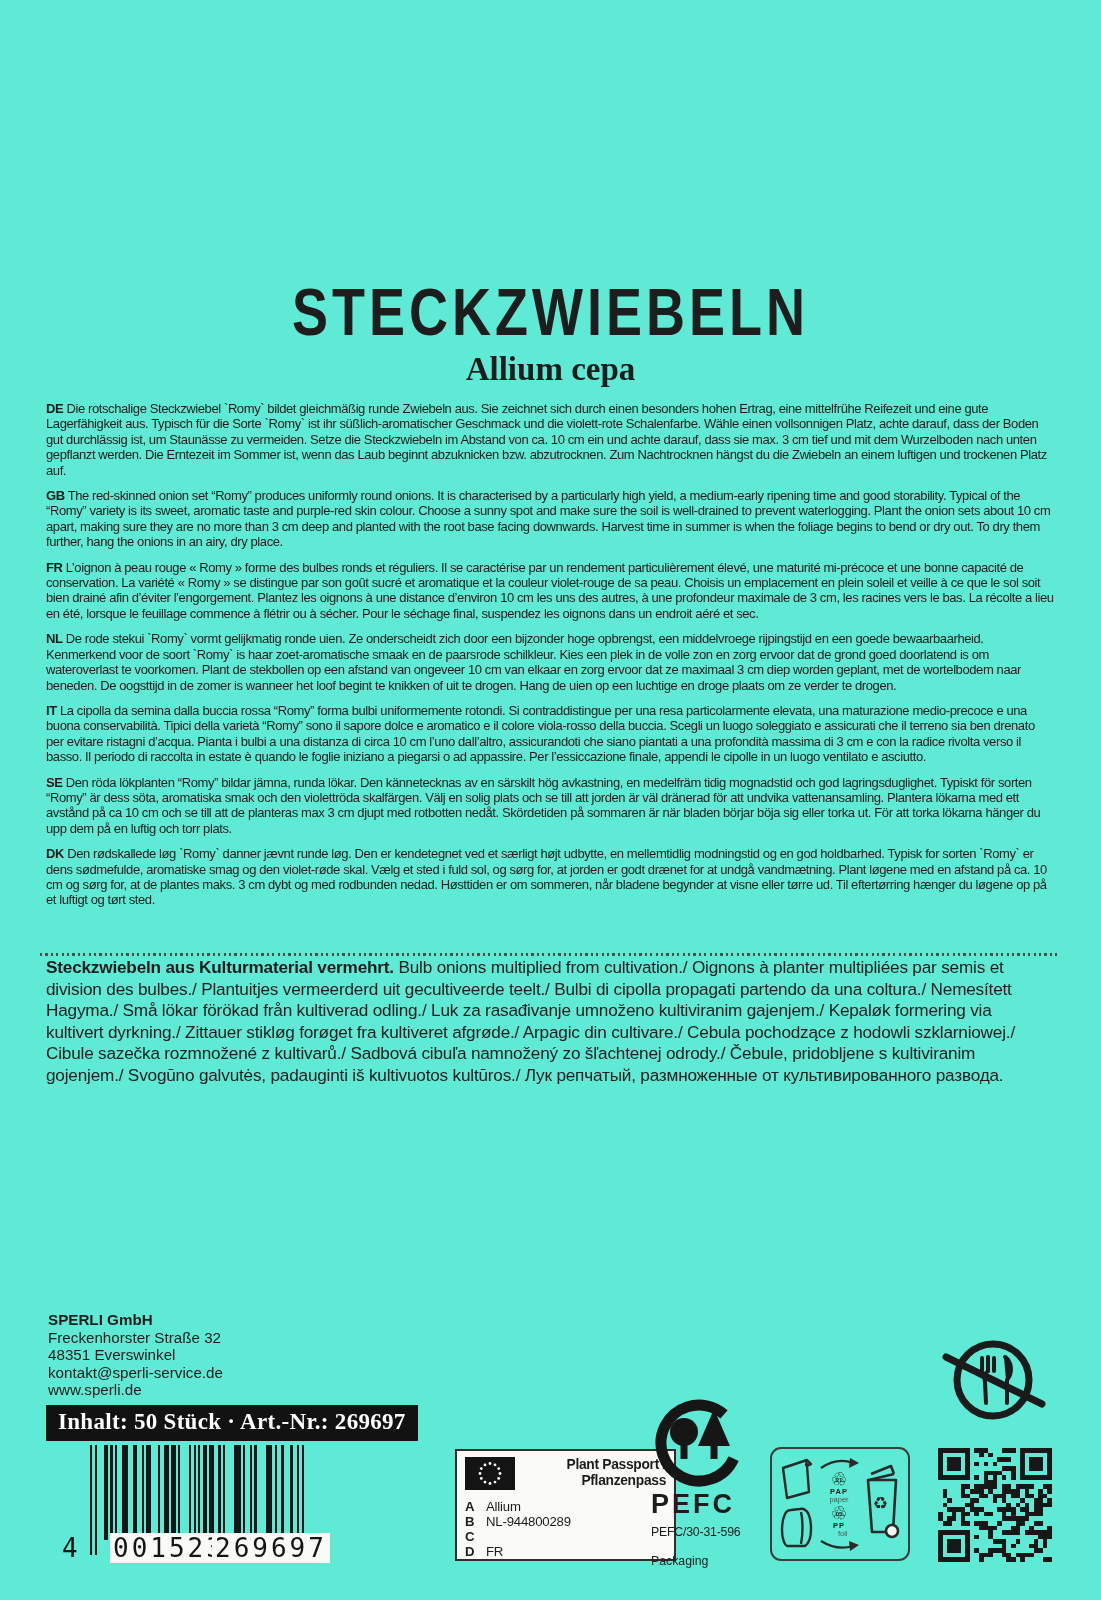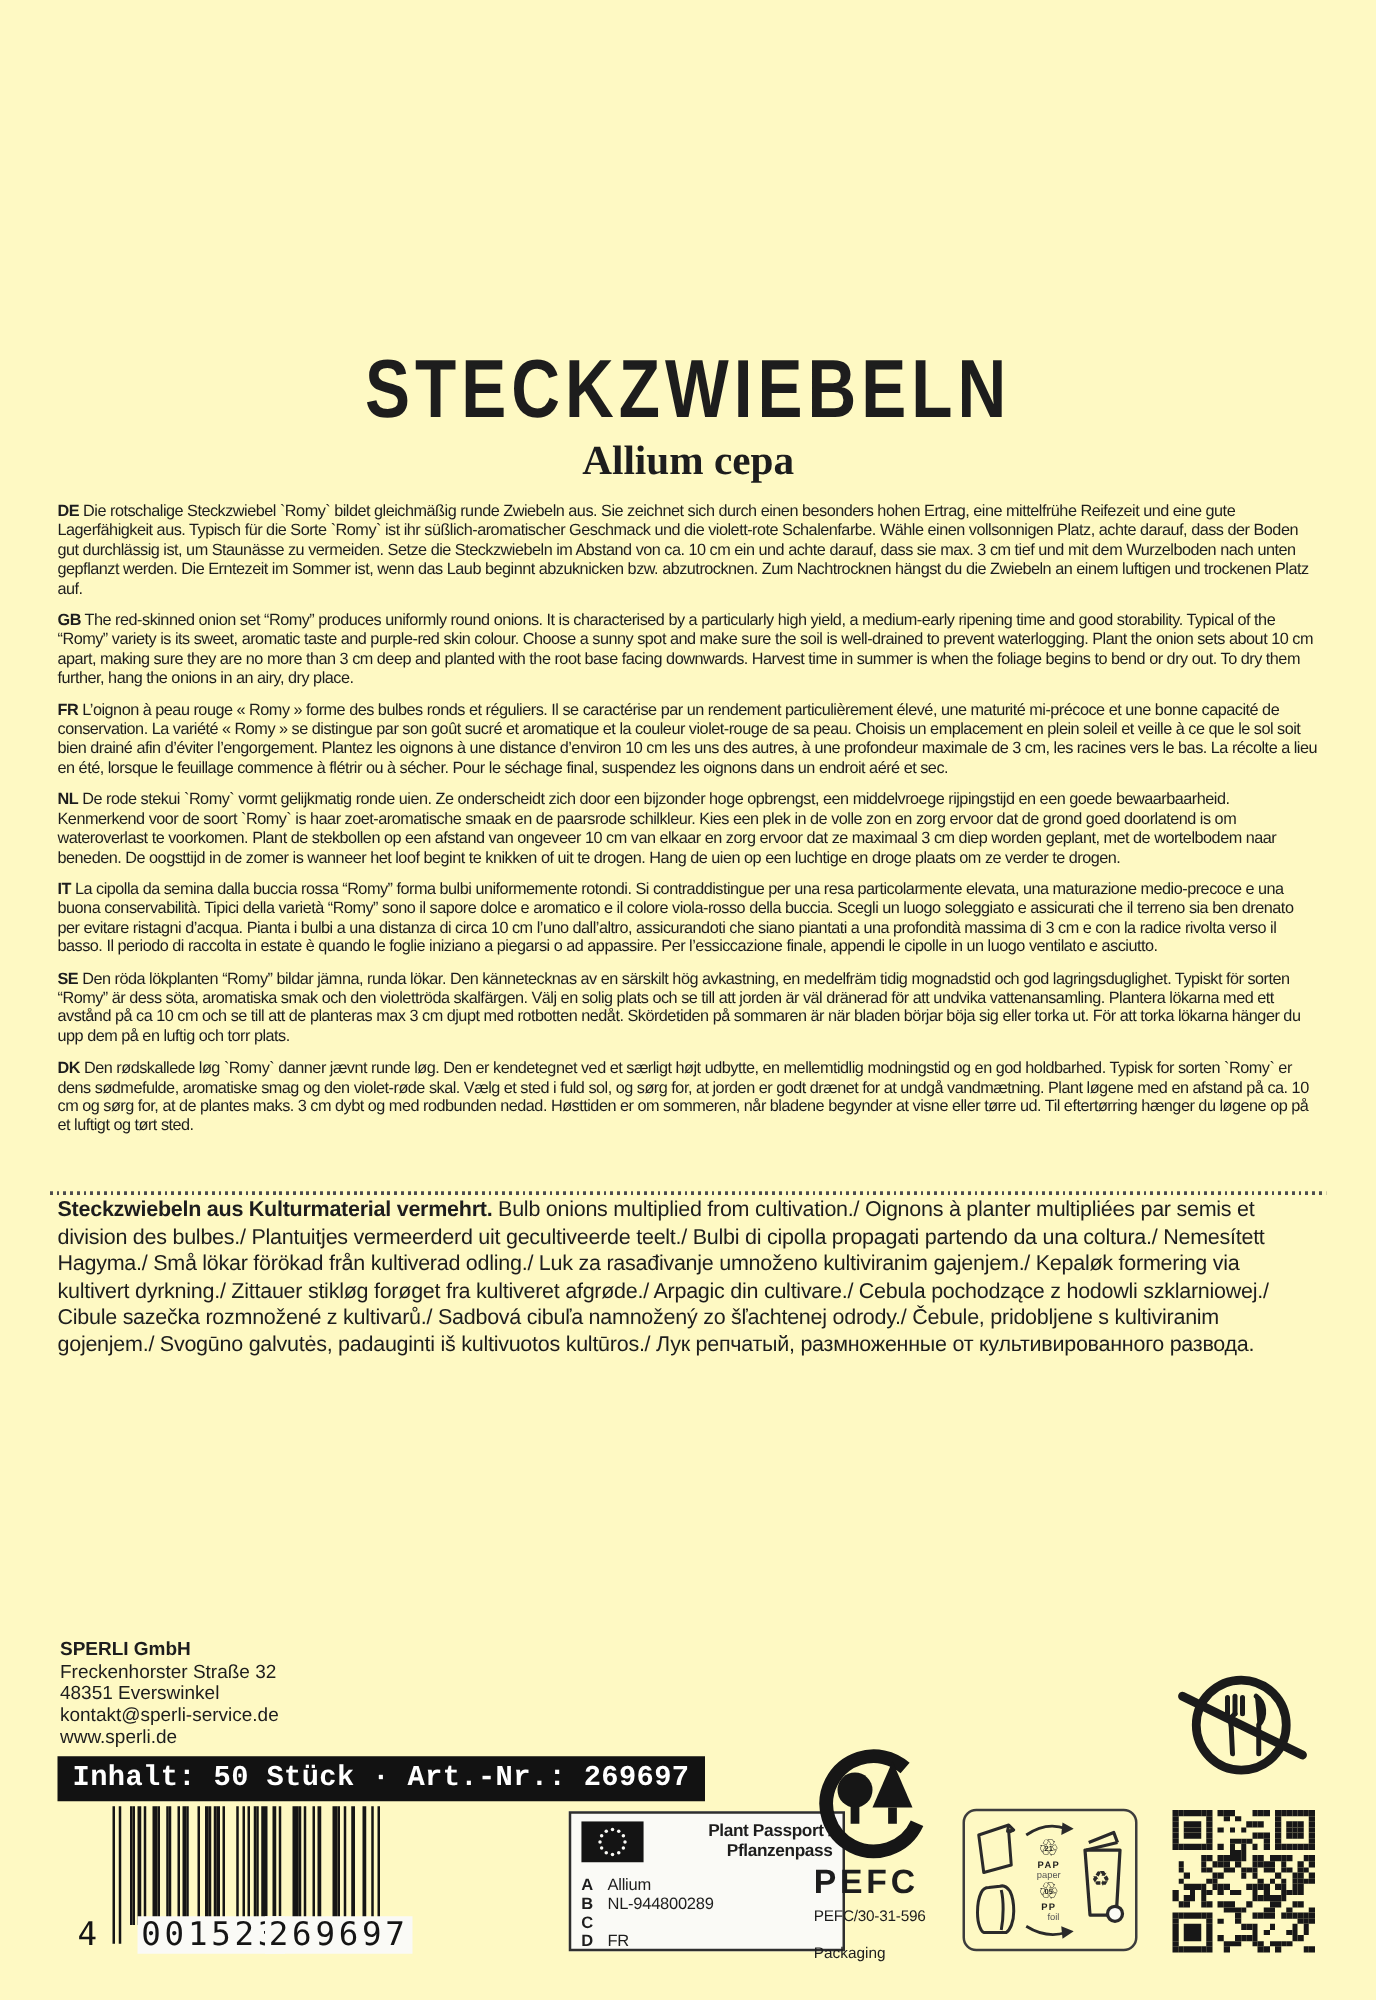--- a/index.html
+++ b/index.html
@@ -5,7 +5,7 @@
   html,body{margin:0;padding:0;background:#e8e8e4;}
   .sheet{
     position:relative; width:1101px; height:1600px; margin:0 auto;
-    background:#fef9c3; color:#1d1d1d;
+    background:#5eead4; color:#1d1d1d;
     font-family:"Liberation Sans", sans-serif;
     overflow:hidden;
   }

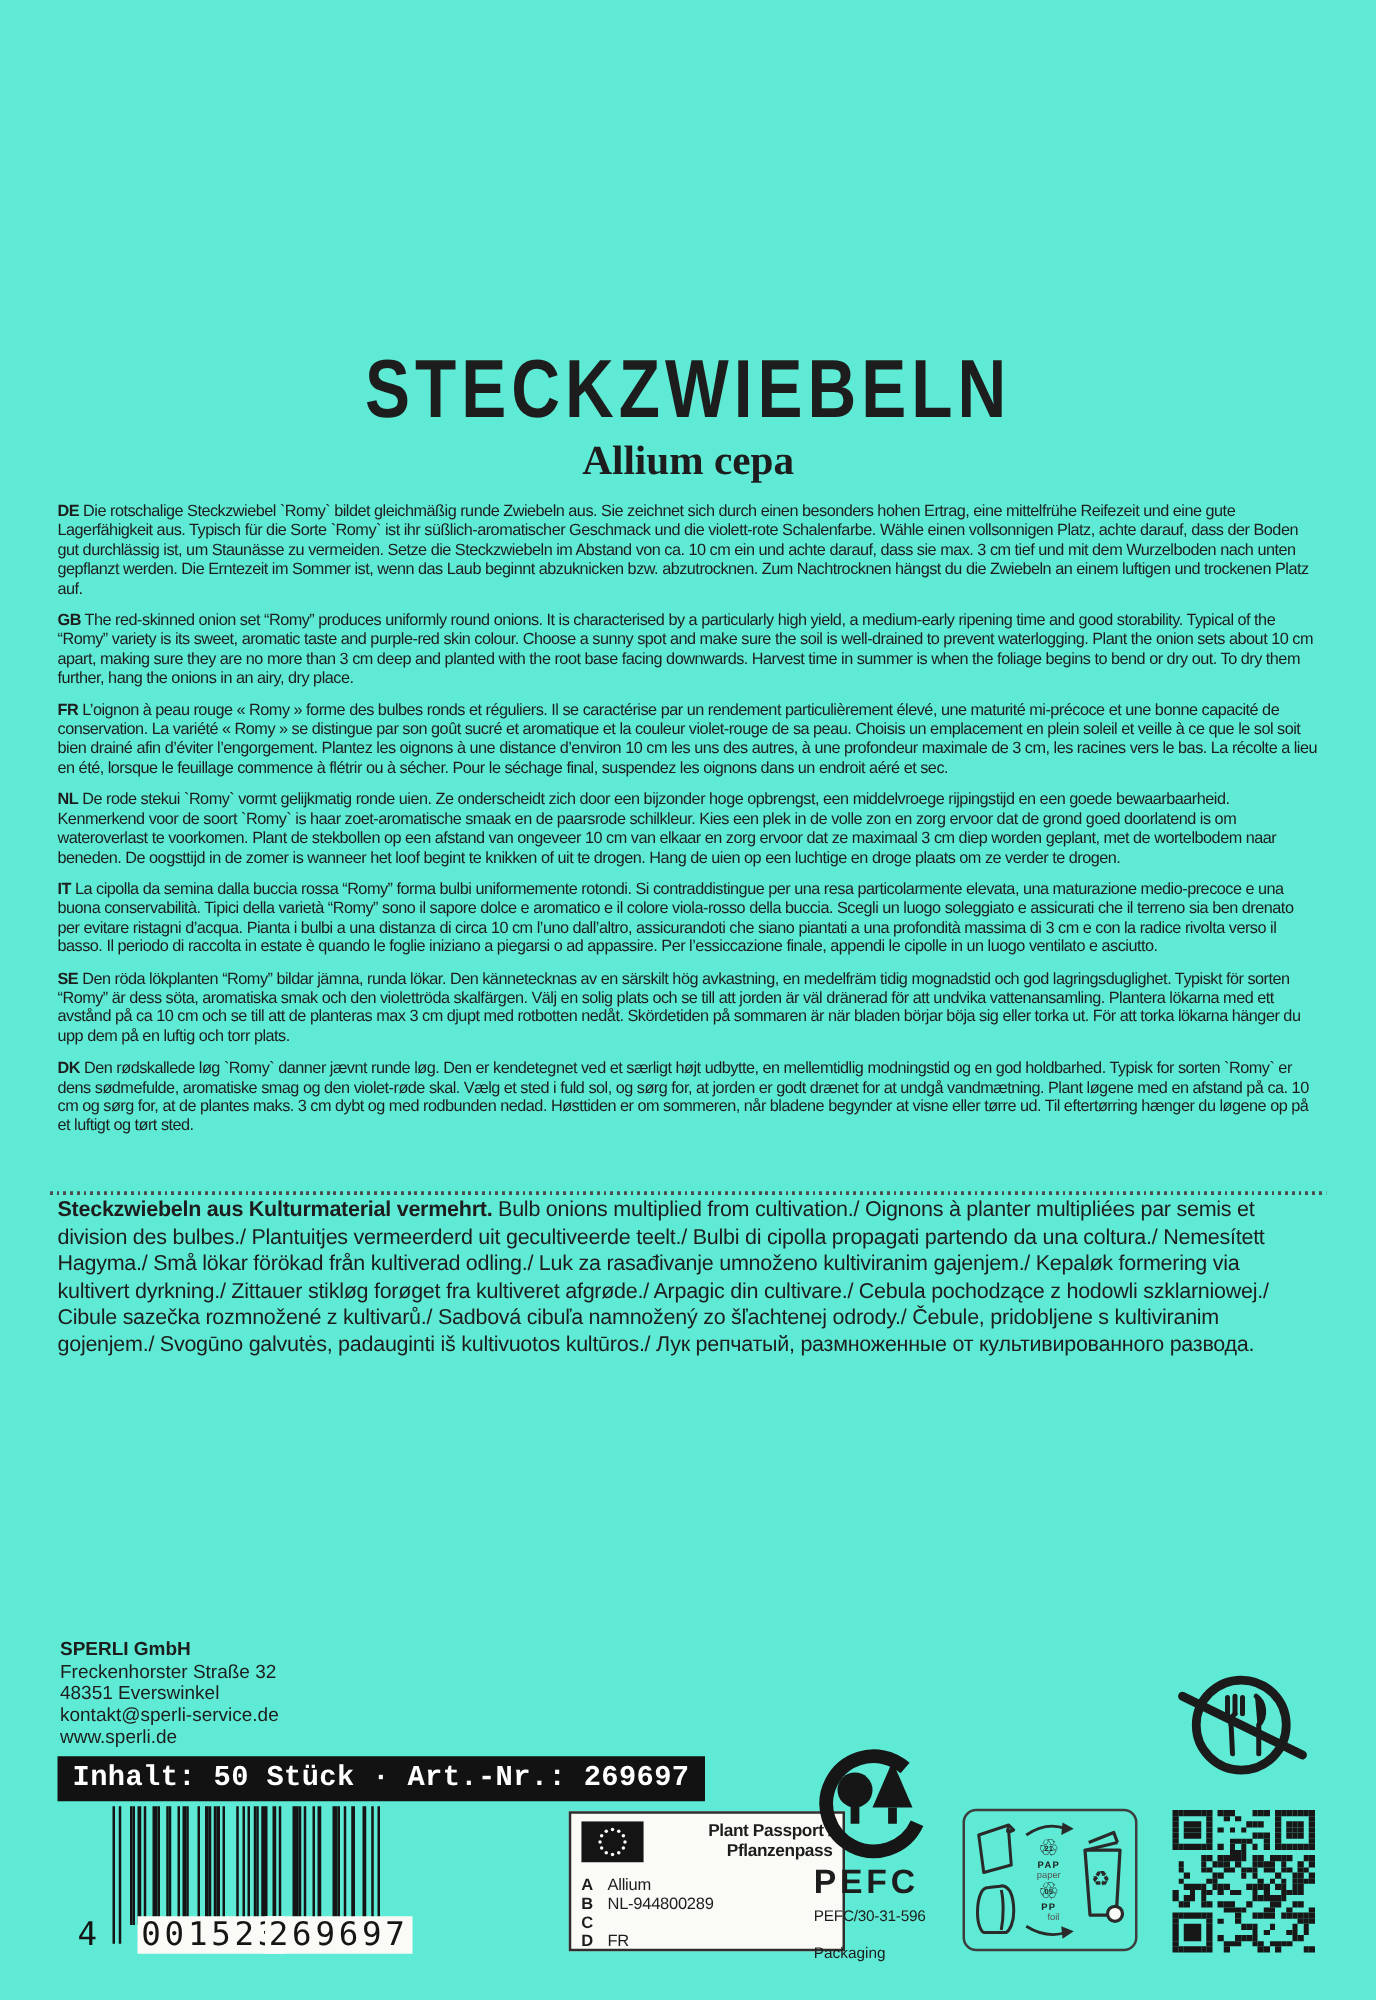--- a/index.html
+++ b/index.html
@@ -49,7 +49,7 @@
   .inhalt{
     position:absolute; top:1405px; left:46px;
     background:#121212; color:#ffffff;
-    font-family:Liberation Mono, monospace; font-weight:bold;
+    font-family:Liberation Serif, serif; font-weight:bold;
     font-size:23px; padding:4px 12px 6px 12px; letter-spacing:0.3px;
   }
   

